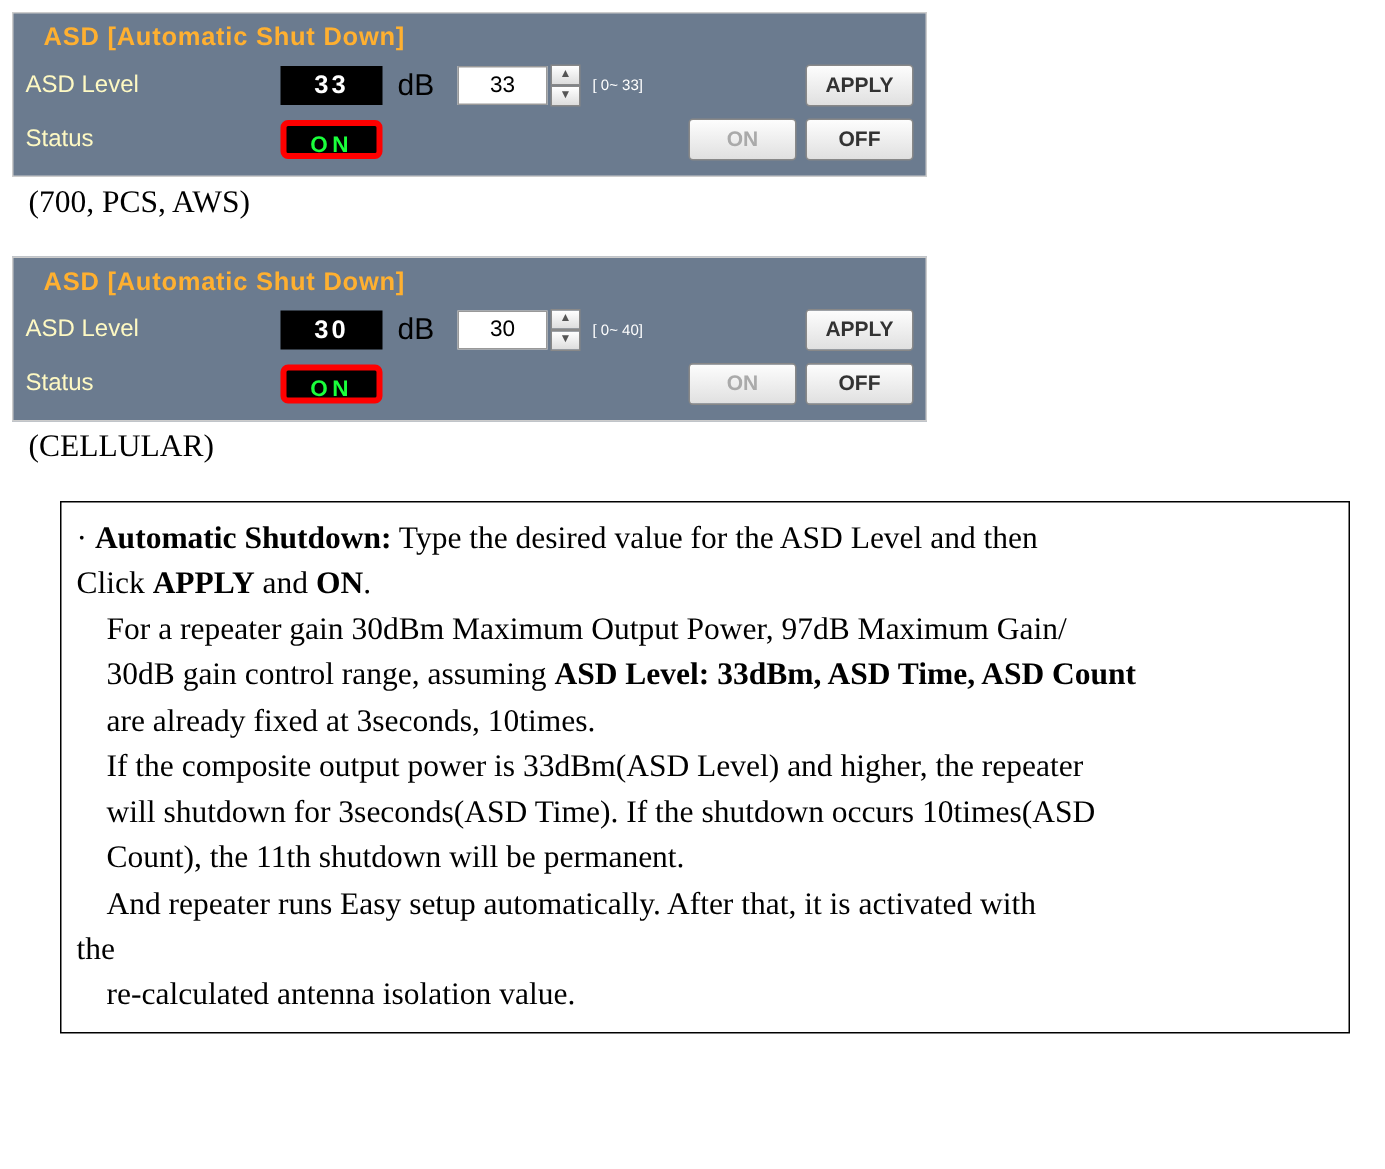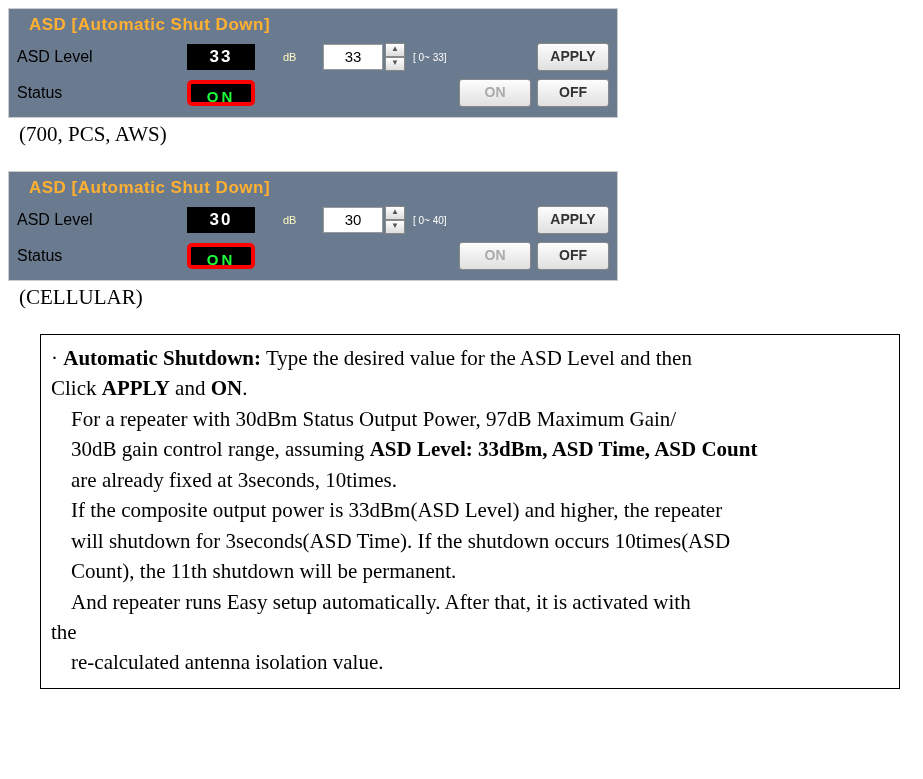--- a/index.html
+++ b/index.html
@@ -33,7 +33,7 @@
   }
   .row-label {
     width: 170px;
-    color: #000000;
+    color: #fef9c3;
   }
   .val-box {
     background: #000;

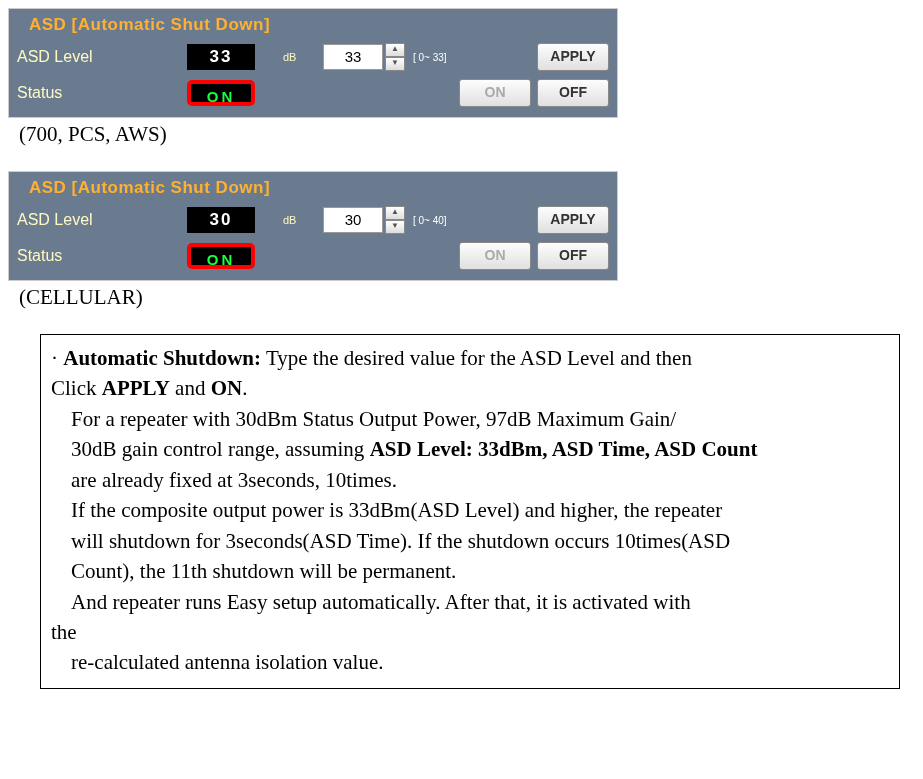--- a/index.html
+++ b/index.html
@@ -47,9 +47,9 @@
     font-size: 17px;
   }
   .unit {
-    color: #fef9c3;
-    margin: 0 12px 0 28px;
-    font-size: 11px;
+    color: #000000;
+    margin: 0 12px 0 10px;
+    font-size: 20px;
     width: 28px;
   }
   .num-input {

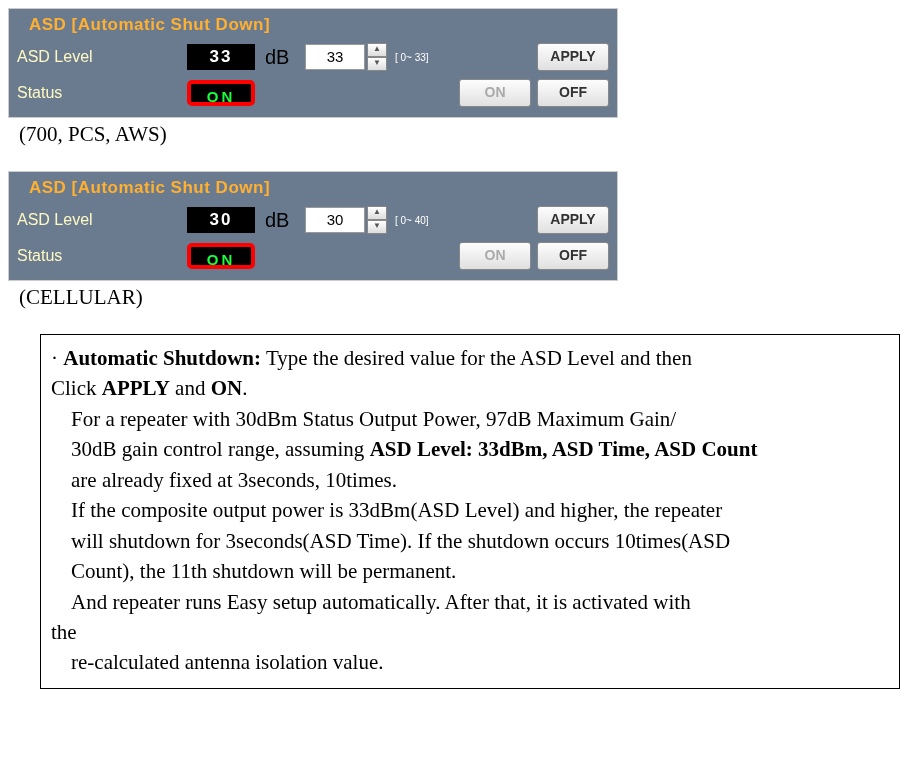--- a/index.html
+++ b/index.html
@@ -198,7 +198,7 @@
   <div>
     <span>Click </span><span class="b">APPLY</span><span> and </span><span class="b">ON</span><span>.</span>
   </div>
-  <div class="indent">For a repeater with 30dBm Status Output Power, 97dB Maximum Gain/</div>
+  <div class="indent">For a repeater gain 30dBm Maximum Output Power, 97dB Maximum Gain/</div>
   <div class="indent">
     <span>30dB gain control range, assuming </span><span class="b">ASD Level: 33dBm, ASD Time, ASD Count</span>
   </div>

